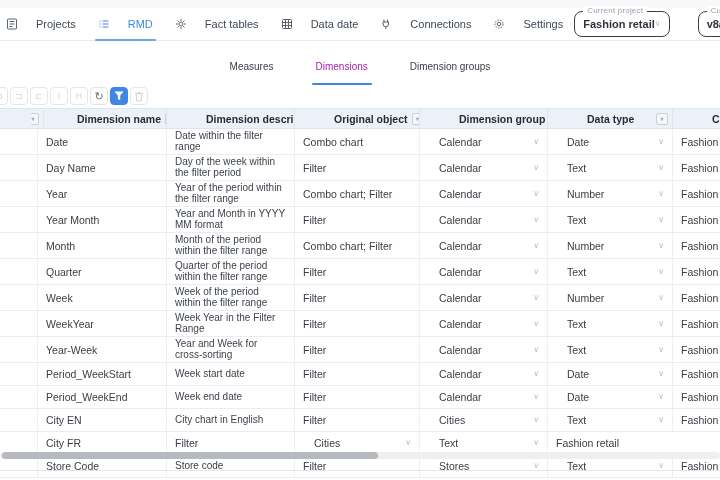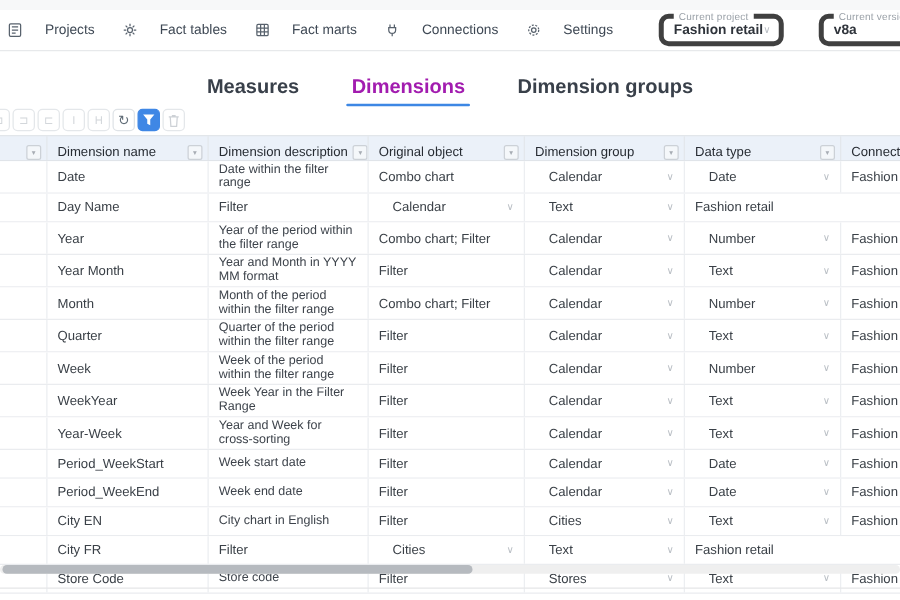--- a/index.html
+++ b/index.html
@@ -22,7 +22,7 @@
   .nav-item.active::after { content:""; position:absolute; left:8px; right:8px; bottom:-1px;
     height:2px; background:#6ea6de; border-radius:1px; }
   .nav-spacer { flex:1; }
-  .fieldset { position:relative; border:4px solid #404040; border-radius:8px; height:26px;
+  .fieldset { position:relative; border:1px solid #404040; border-radius:8px; height:26px;
     display:flex; align-items:center; padding:0 8px; margin-right:28px; background:#fff; }
   .fieldset .flabel { position:absolute; top:-6px; left:8px; background:#fff; padding:0 4px;
     font-size:8px; color:#9aa1a8; letter-spacing:.2px; }

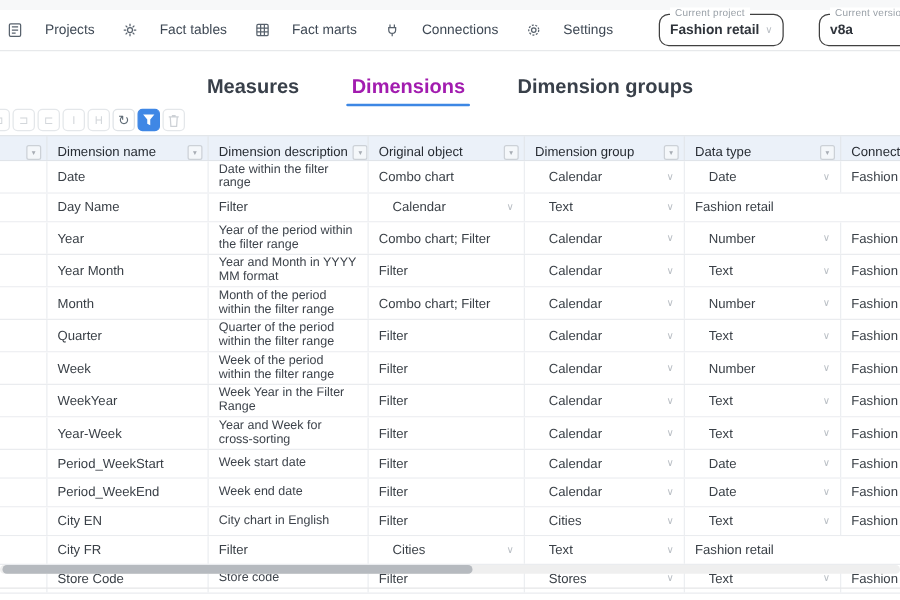--- a/index.html
+++ b/index.html
@@ -93,6 +93,14 @@
       </span>
       <span>Projects</span>
     </div>
+    <div class="nav-item active">
+      <span class="nicon">
+        <svg width="12" height="12" viewBox="0 0 12 12" fill="none" stroke="currentColor" stroke-width="1.2">
+          <path d="M1.5 3h1M4.5 3h6M1.5 6h1M4.5 6h6M1.5 9h1M4.5 9h6"></path>
+        </svg>
+      </span>
+      <span>RMD</span>
+    </div>
     <div class="nav-item">
       <span class="nicon">
         <svg width="12" height="12" viewBox="0 0 12 12" fill="none" stroke="currentColor" stroke-width="1">

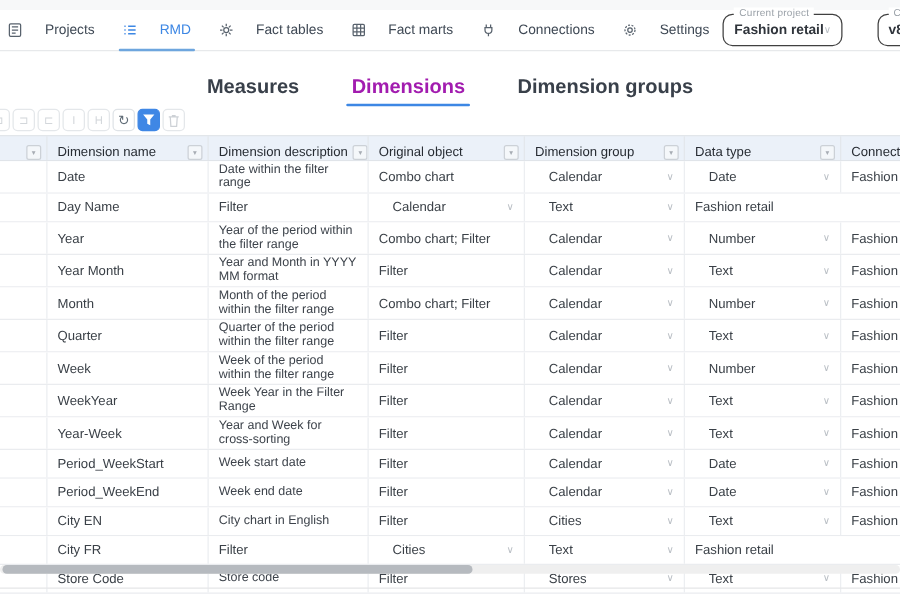--- a/index.html
+++ b/index.html
@@ -117,7 +117,7 @@
             <path d="M1.5 4.5h9M1.5 7.5h9M4.5 1.5v9M7.5 1.5v9"></path>
         </svg>
       </span>
-      <span>Fact marts</span>
+      <span>Data date</span>
     </div>
     <div class="nav-item">
       <span class="nicon">

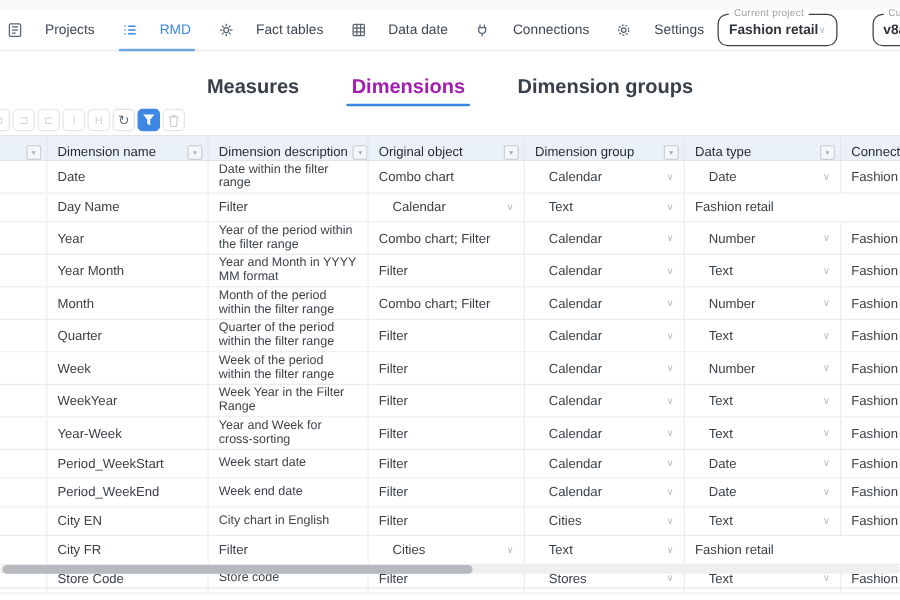--- a/index.html
+++ b/index.html
@@ -33,7 +33,7 @@
 
   
   .tabsrow { display:flex; justify-content:center; gap:34px; margin-top:16px; height:28px; }
-  .tab { font-size:16px; font-weight:bold; color:#39404a; padding:4px 4px 9px 4px;
+  .tab { font-size:10px; font-weight:normal; color:#39404a; padding:4px 4px 9px 4px;
     position:relative; cursor:pointer; }
   .tab.active { color:#a21caf; }
   .tab.active::after { content:""; position:absolute; left:0; right:0; bottom:0;

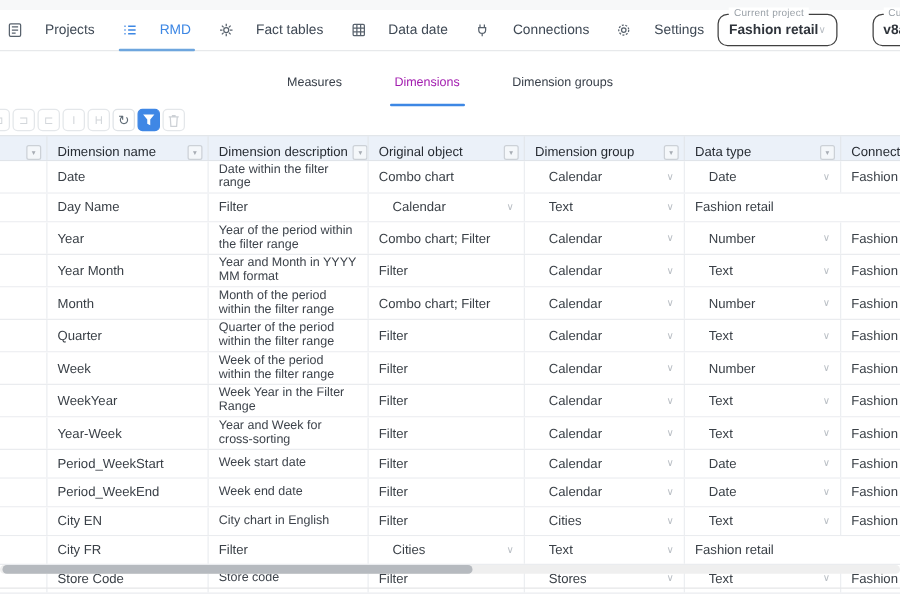--- a/index.html
+++ b/index.html
@@ -53,9 +53,9 @@
   .tr { display:grid; grid-template-columns:38px 129px 128px 125px 128px 125px 200px; }
   .thead { background:#ebf1f9; border-top:1px solid #e2e6ea; border-bottom:1px solid #e0e4e9;
     height:21px; }
-  .th { display:flex; align-items:flex-end; justify-content:space-between; padding:0 4px 0 8px;
-    font-size:10.5px; font-weight:normal; color:#272c33; border-right:1px solid #e3e7ec;
-    overflow:hidden; white-space:nowrap; }
+  .th { display:flex; align-items:center; justify-content:space-between; padding:0 4px 0 8px;
+    font-size:10.5px; font-weight:bold; color:#272c33; border-right:1px solid #e3e7ec;
+    overflow:hidden; white-space:nowrap;margin-left:31px; }
   .th.c6 { overflow:visible; border-right:none; }
   .fbox { width:12px; height:12px; border:1px solid #ccd1d7; border-radius:2px; background:#f4f7fa;
     display:flex; align-items:center; justify-content:center; font-size:6px; color:#a7adb4;

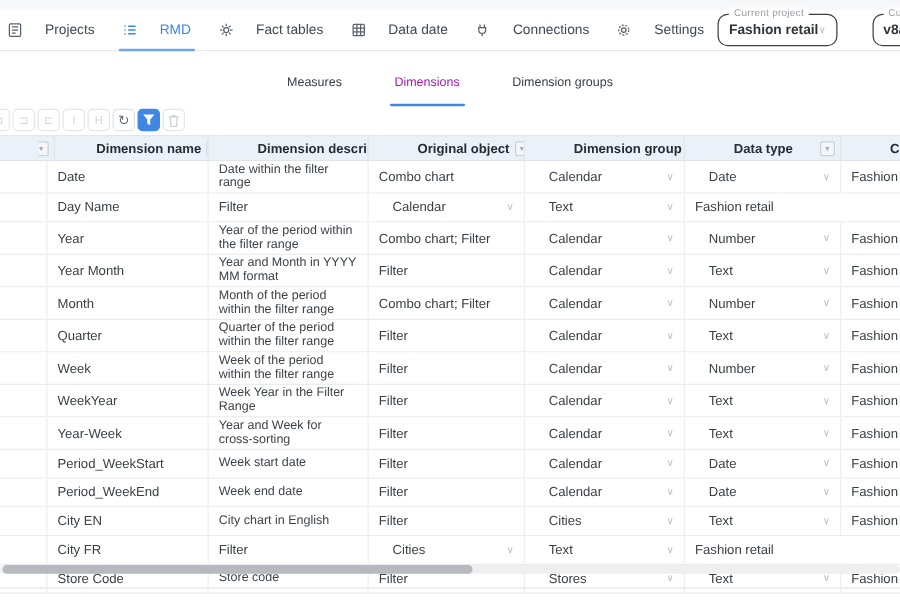--- a/index.html
+++ b/index.html
@@ -250,6 +250,9 @@
     <div class="td c1">
             <span class="cell-text">Day Name</span>
           </div>
+    <div class="td c2">
+            <span class="cell-text">Day of the week within the filter period</span>
+          </div>
     <div class="td c3">
             <span class="cell-text">Filter</span>
           </div>

